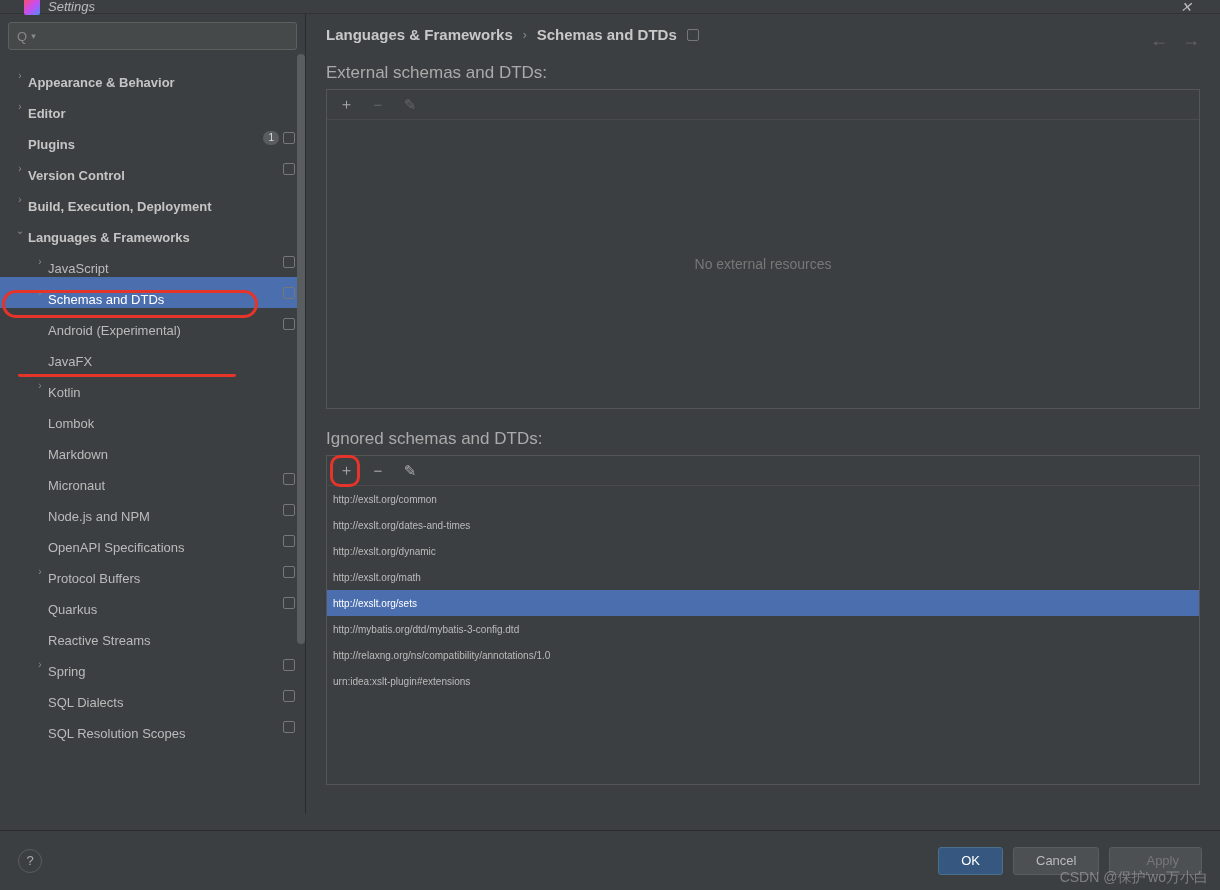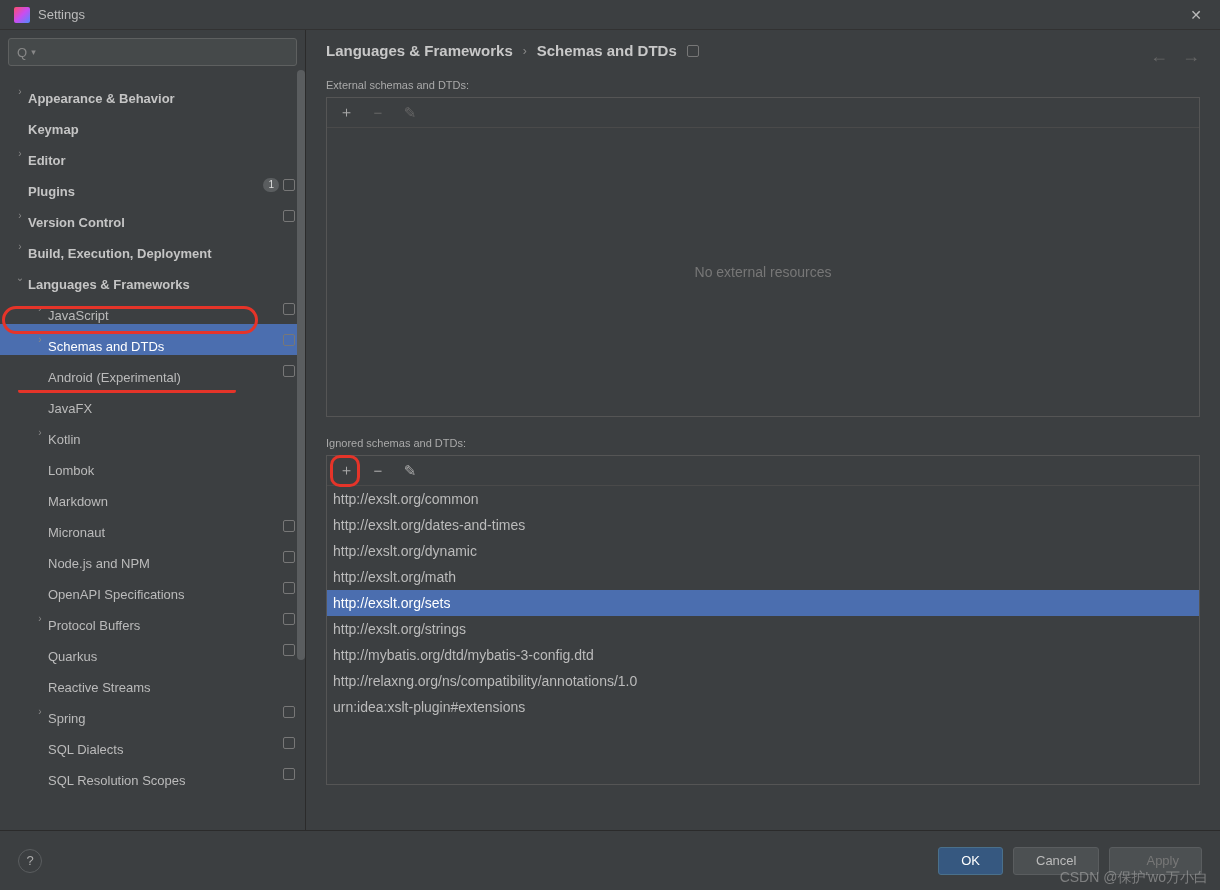--- a/index.html
+++ b/index.html
@@ -5,7 +5,7 @@
 * { margin: 0; padding: 0; box-sizing: border-box; font-family: "Segoe UI", Arial, sans-serif; }
 body { background: #3c3f41; color: #bbbbbb; width: 1220px; height: 890px; overflow: hidden; position: relative; }
 
-.titlebar { height: 30px; display: flex; align-items: center; padding: 0 14px; background: #3c3f41; border-bottom: 1px solid #323232; }
+.titlebar { height: 14px; display: flex; align-items: center; padding: 0 24px; background: #3c3f41; border-bottom: 1px solid #323232; font-style: italic; }
 .titlebar .app-icon { width: 16px; height: 16px; background: linear-gradient(135deg,#ff4d6b,#c94df0,#4d8bff); border-radius: 2px; margin-right: 8px; }
 .titlebar .title { font-size: 13px; color: #bbb; flex: 1; }
 .titlebar .close { font-size: 14px; color: #bbb; cursor: pointer; width: 20px; text-align: center; }

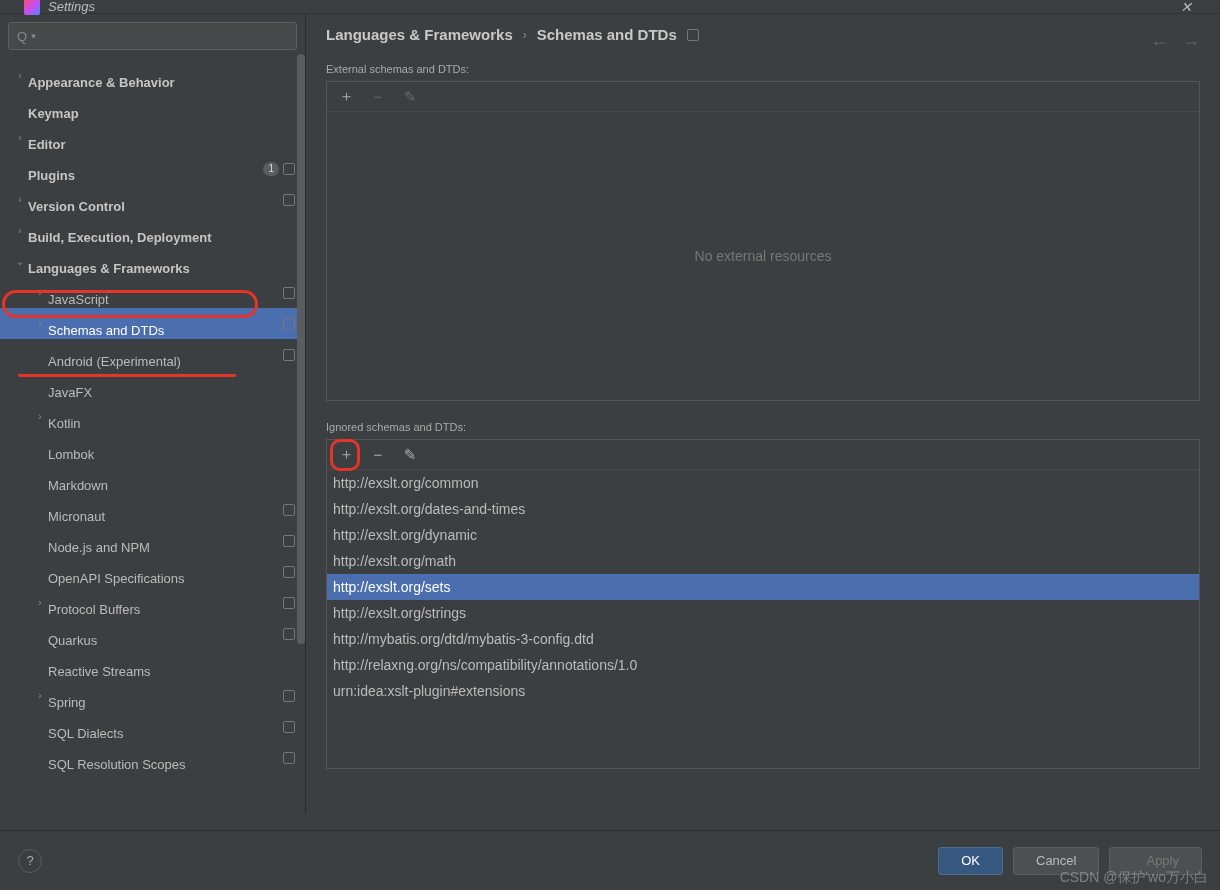--- a/index.html
+++ b/index.html
@@ -42,7 +42,7 @@
 .breadcrumb .proj-icon { width: 12px; height: 12px; border: 1px solid #777; border-radius: 2px; }
 .nav-arrows { position: absolute; right: 20px; top: 16px; display: flex; gap: 14px; color: #666; font-size: 18px; }
 
-.section-label { font-size: 11px; color: #aaa; margin-bottom: 6px; }
+.section-label { font-size: 17px; color: #aaa; margin-bottom: 6px; }
 .list-box { border: 1px solid #555; background: #3c3f41; display: flex; flex-direction: column; }
 .list-toolbar { height: 30px; display: flex; align-items: center; gap: 18px; padding: 0 12px; border-bottom: 1px solid #4a4a4a; position: relative; }
 .tb-btn { color: #aaa; font-size: 15px; cursor: pointer; width: 14px; text-align: center; }

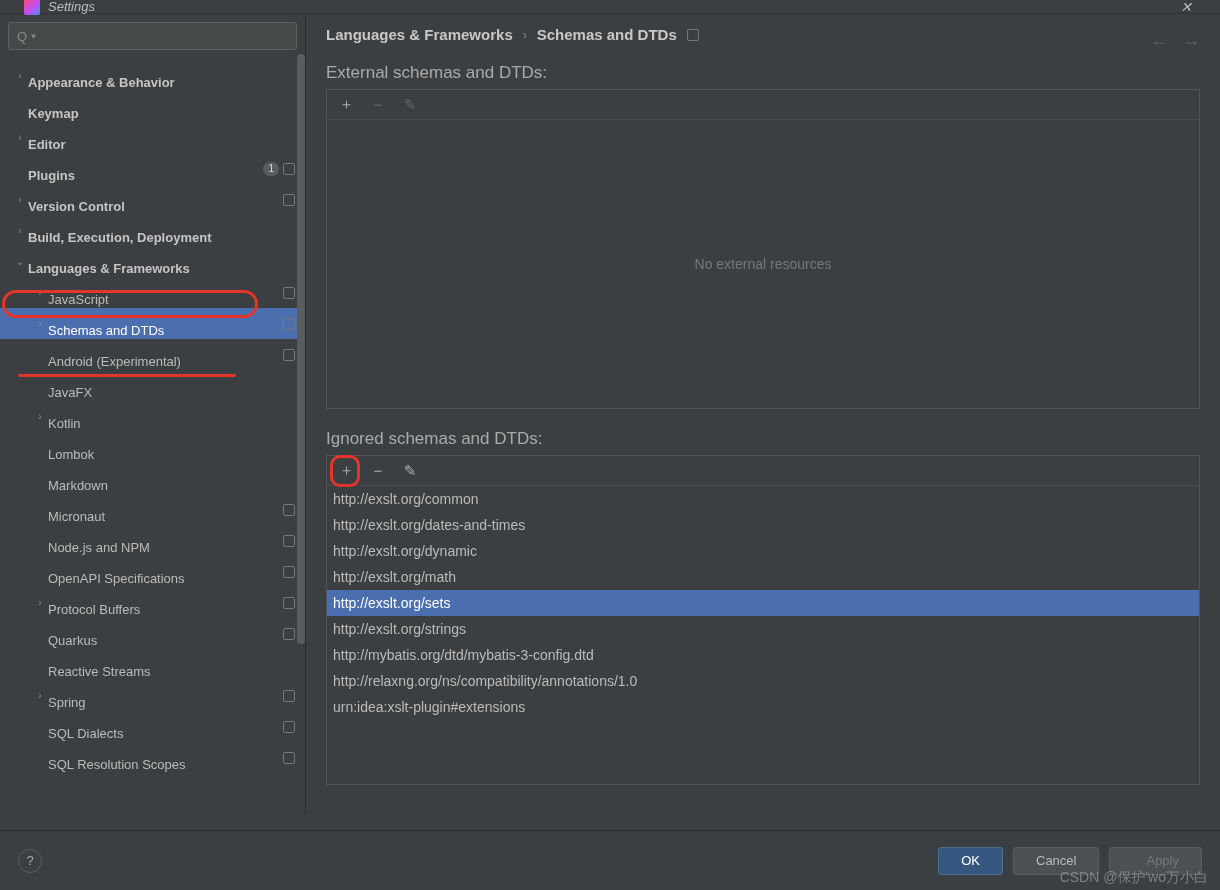--- a/index.html
+++ b/index.html
@@ -88,11 +88,6 @@
           <span class="badges"></span>
         </div>
         <div class="tree-item indent-0 bold">
-          <span class="arrow"></span>
-          <span class="label">Keymap</span>
-          <span class="badges"></span>
-        </div>
-        <div class="tree-item indent-0 bold">
           <span class="arrow">›</span>
           <span class="label">Editor</span>
           <span class="badges"></span>

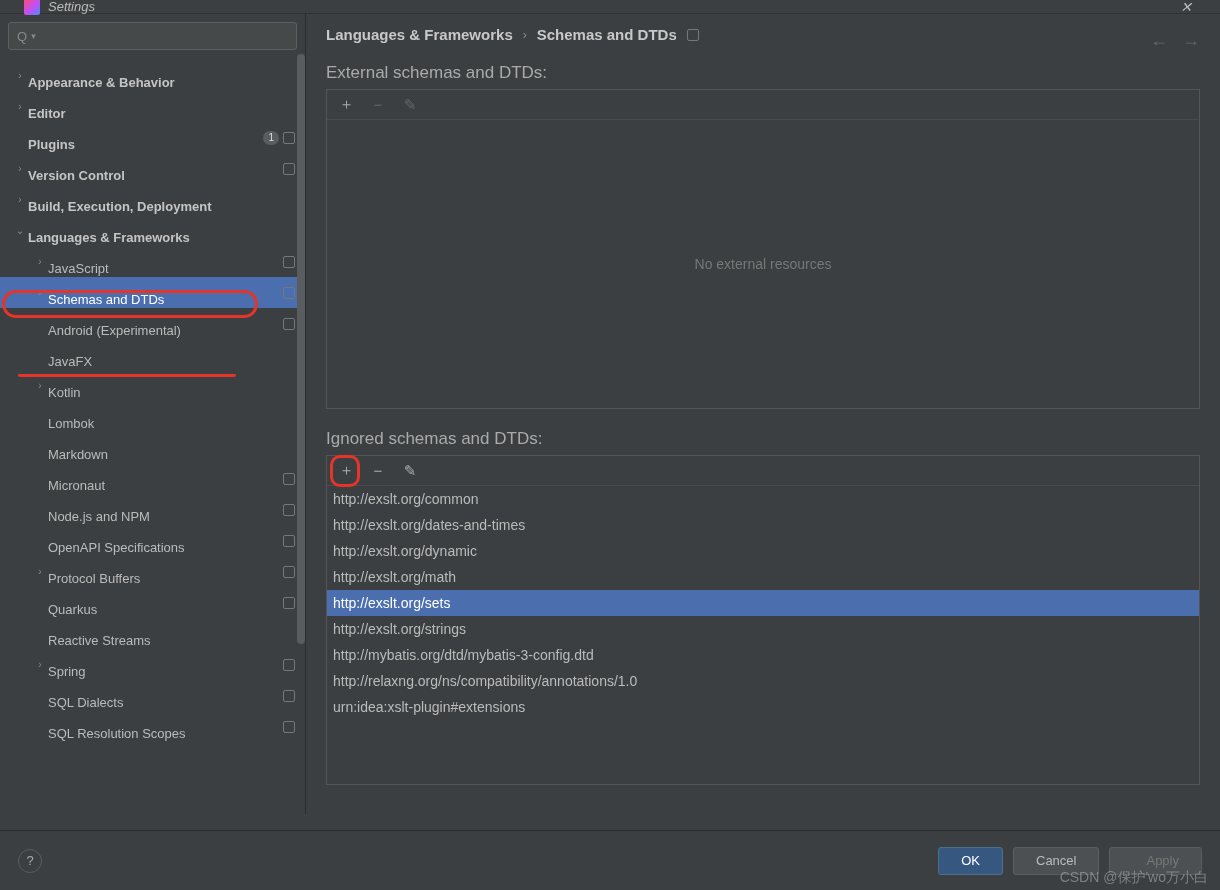--- a/index.html
+++ b/index.html
@@ -54,7 +54,7 @@
 
 .circle-annot-plus { position: absolute; left: 3px; top: -1px; width: 30px; height: 32px; border: 3px solid #e53429; border-radius: 10px; pointer-events: none; }
 
-.list-row { height: 26px; display: flex; align-items: center; padding: 0 6px; font-size: 14px; color: #bbb; cursor: pointer; }
+.list-row { height: 26px; display: flex; align-items: center; padding: 0 6px; font-size: 10px; color: #bbb; cursor: pointer; }
 .list-row.selected { background: #4b6eaf; color: #fff; }
 
 .footer { position: absolute; left: 0; right: 0; bottom: 0; height: 60px; border-top: 1px solid #2b2b2b; display: flex; align-items: center; padding: 0 18px; background: #3c3f41; }

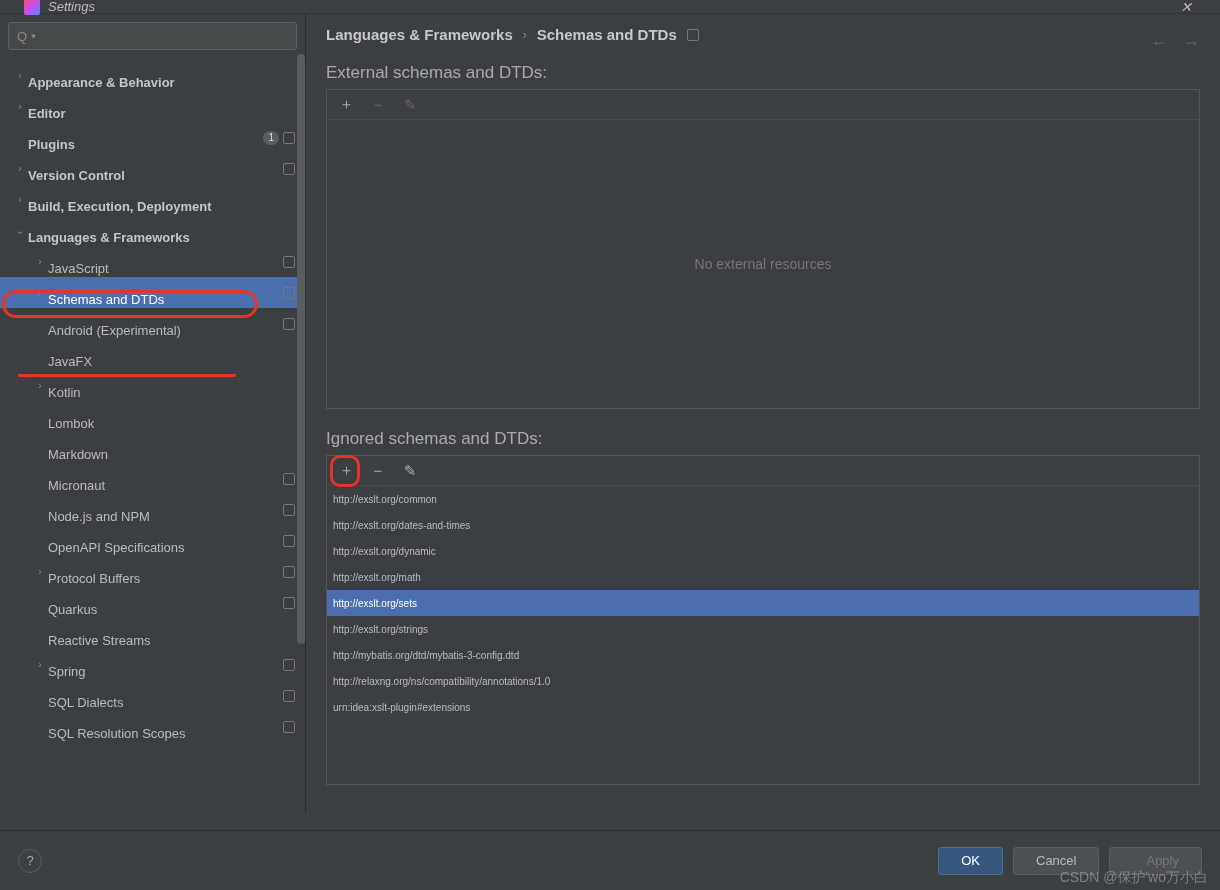--- a/index.html
+++ b/index.html
@@ -263,7 +263,6 @@
           <div class="list-row">http://exslt.org/dynamic</div>
           <div class="list-row">http://exslt.org/math</div>
           <div class="list-row selected">http://exslt.org/sets</div>
-          <div class="list-row">http://exslt.org/strings</div>
           <div class="list-row">http://mybatis.org/dtd/mybatis-3-config.dtd</div>
           <div class="list-row">http://relaxng.org/ns/compatibility/annotations/1.0</div>
           <div class="list-row">urn:idea:xslt-plugin#extensions</div>

